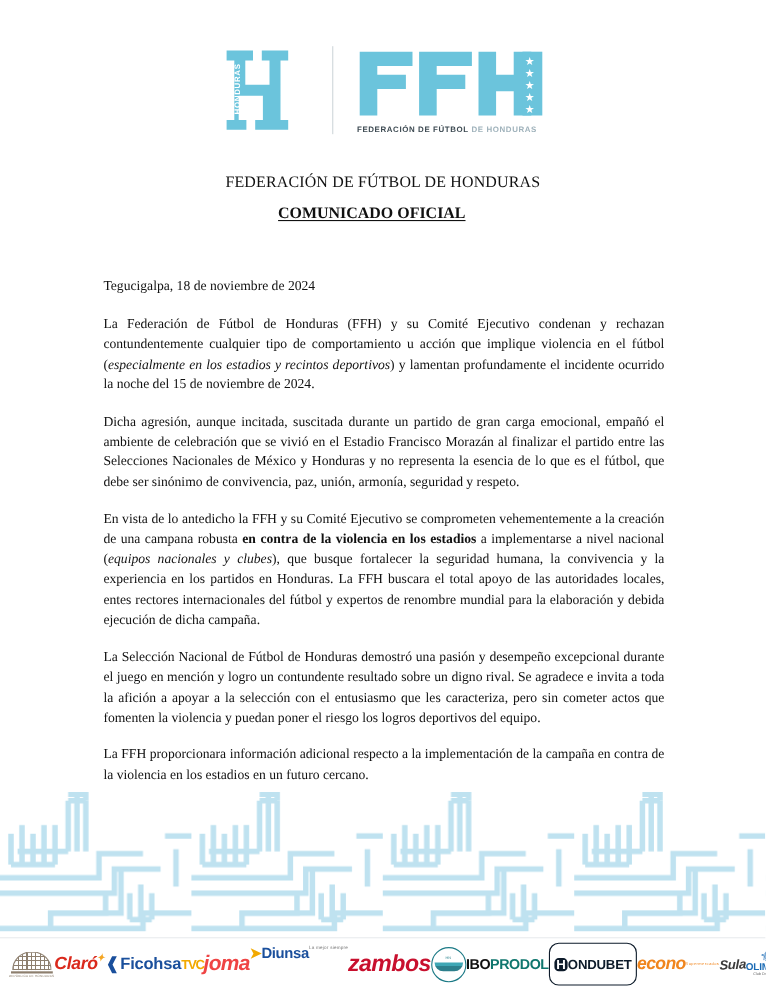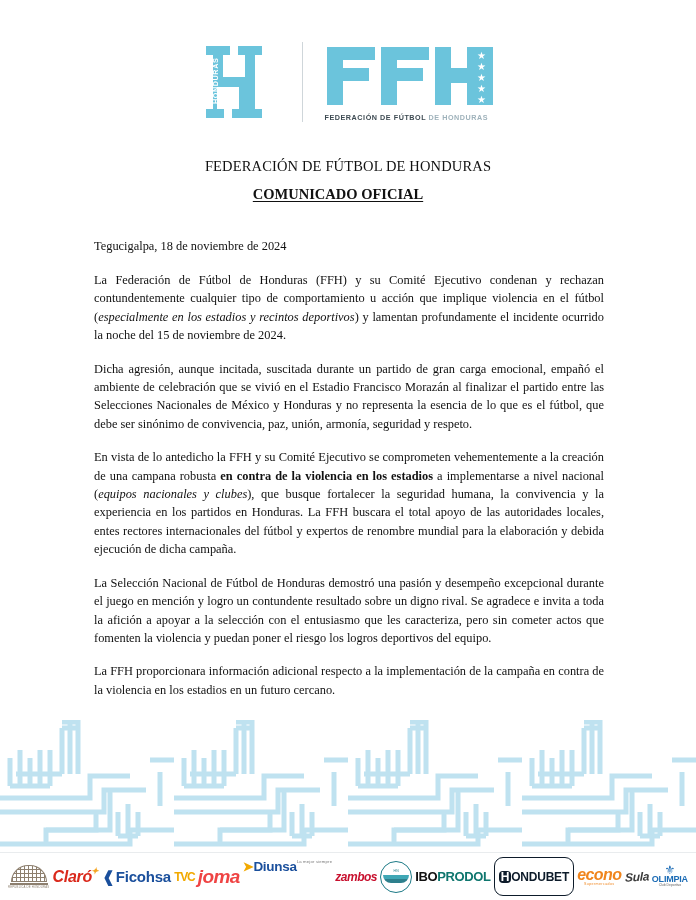--- a/index.html
+++ b/index.html
@@ -81,7 +81,7 @@
   
   .body-area {
     position: absolute;
-    top: 238px;
+    top: 252px;
     left: 94px;
     width: 510px;
   }

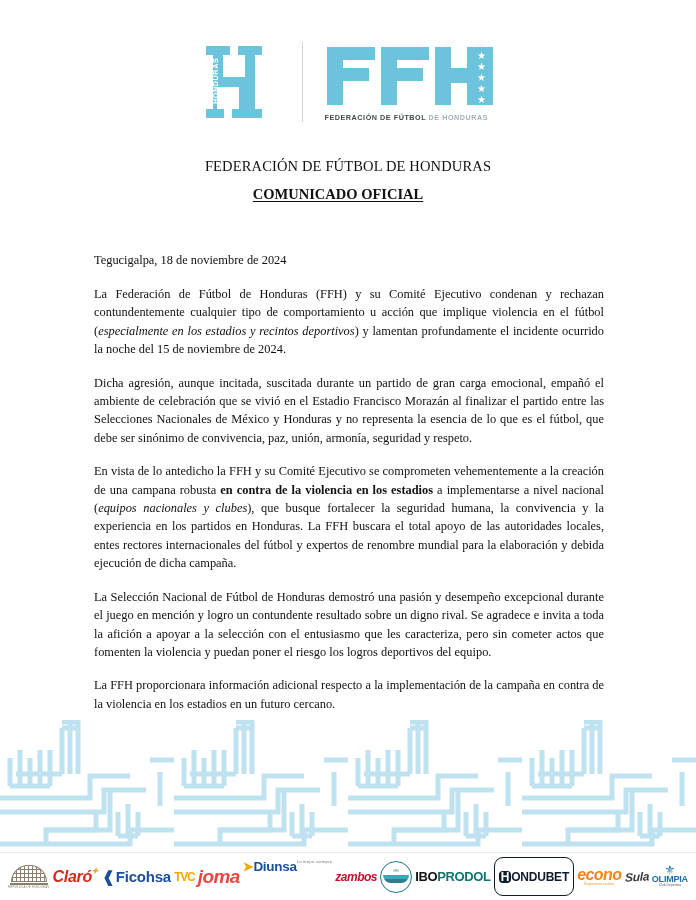--- a/index.html
+++ b/index.html
@@ -170,7 +170,7 @@
   .sp-diunsa .row1 .arrow { color: #f2a900; font-size: 13px; }
   .sp-diunsa .row2 { font-size: 4.2px; color: #777; letter-spacing: .2px; }
 
-  .sp-zambos { font-size: 12px; font-weight: bold; color: #c8102e; font-style: italic; letter-spacing: -0.5px; }
+  .sp-zambos { font-size: 21px; font-weight: bold; color: #c8102e; font-style: italic; letter-spacing: -0.5px; }
 
   .sp-circle {
     width: 30px; height: 30px; border-radius: 50%;

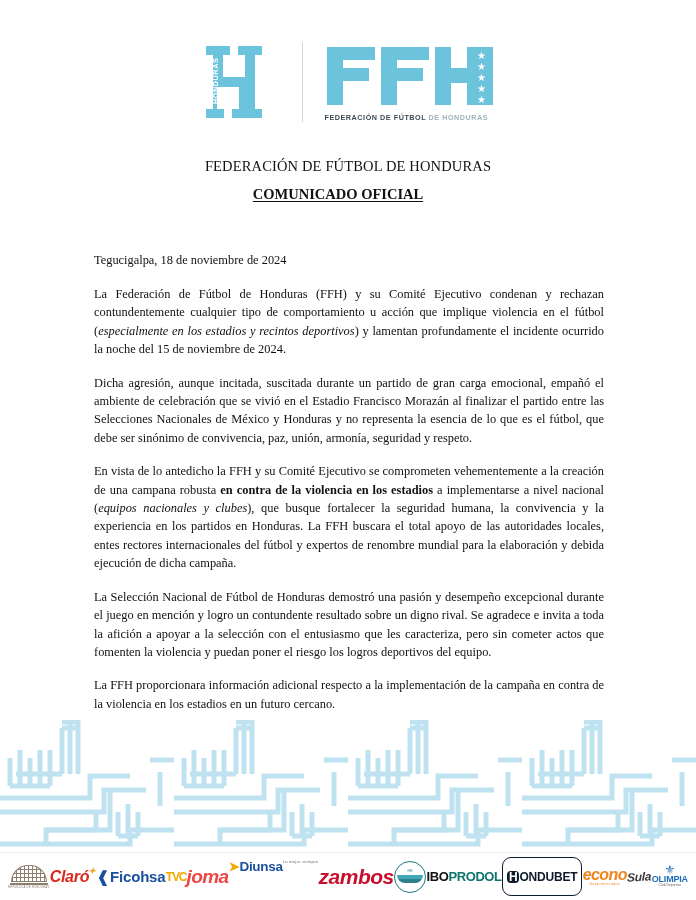--- a/index.html
+++ b/index.html
@@ -193,7 +193,7 @@
   }
   .sp-hondubet .blk { background: #0d1b2a; color: #fff; border-radius: 4px; padding: 0 2px; }
 
-  .sp-econo { flex-direction: column; gap: 0px; }
+  .sp-econo { flex-direction: row; gap: 0px; }
   .sp-econo .row1 { font-size: 16px; font-weight: bold; font-style: italic; color: #f0851d; letter-spacing: -0.6px; }
   .sp-econo .row2 { font-size: 3.6px; color: #f0851d; letter-spacing: .4px; }
 

